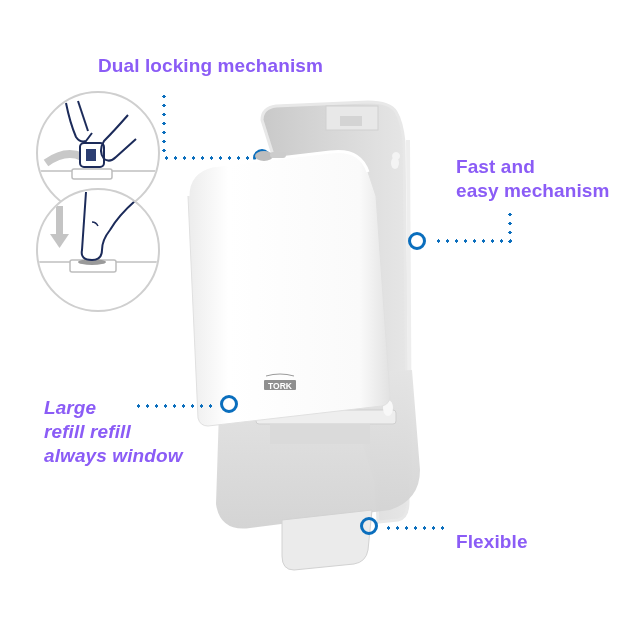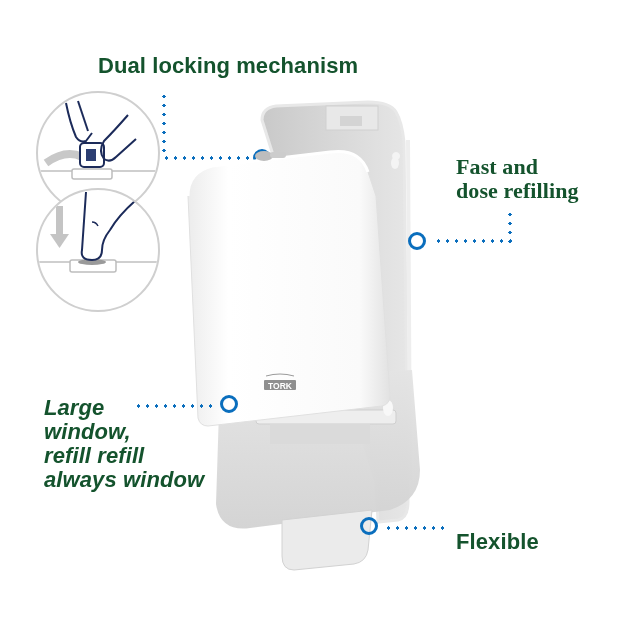--- a/index.html
+++ b/index.html
@@ -5,7 +5,7 @@
   html, body { margin:0; padding:0; }
   body { width:640px; height:640px; background:#ffffff; position:relative; overflow:hidden;
          font-family:"Liberation Sans", sans-serif; }
-  .label { position:absolute; color:#14532d; font-weight:bold; font-size:22px; line-height:24px; letter-spacing:0.1px; }
+  .label { position:absolute; color:#8b5cf6; font-weight:bold; font-size:19px; line-height:24px; letter-spacing:0.1px; }
   .label span { display:block; }
   .dot-h { position:absolute; height:4px; background-image: radial-gradient(circle, #0a6ebd 1.6px, transparent 1.8px); background-size:9px 4px; background-repeat:repeat-x; }
   .dot-v { position:absolute; width:4px; background-image: radial-gradient(circle, #0a6ebd 1.6px, transparent 1.8px); background-size:4px 9px; background-repeat:repeat-y; }

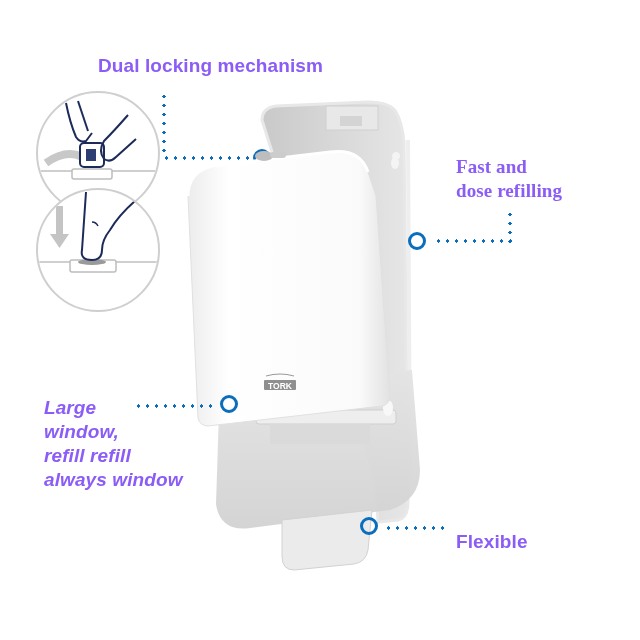--- a/index.html
+++ b/index.html
@@ -93,7 +93,7 @@
   <path d="M266 376 q14 -4 28 0" fill="none" stroke="#9a9a9a" stroke-width="1"></path>
 </svg>
 
-<div class="label" style="left:456px; top:155px;font-family:Liberation Serif, serif;">
+<div class="label" style="left:456px; top:155px;">
   <span>Fast and</span>
   <span>dose refilling</span>
 </div>

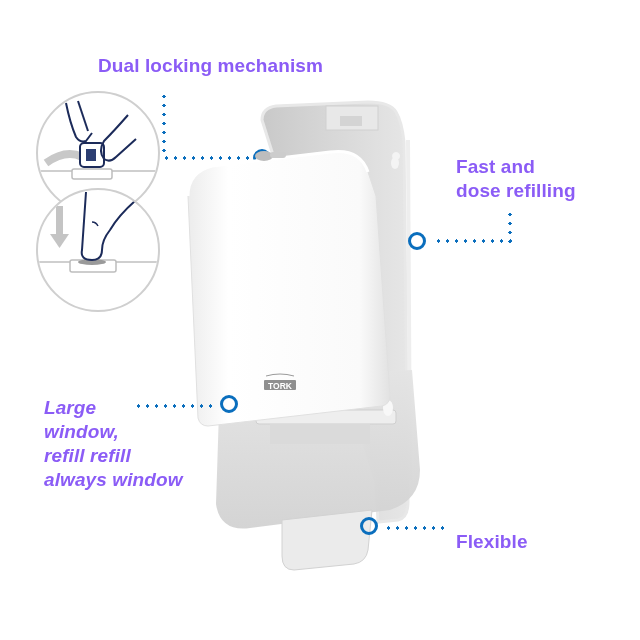--- a/index.html
+++ b/index.html
@@ -95,7 +95,7 @@
 
 <div class="label" style="left:456px; top:155px;">
   <span>Fast and</span>
-  <span>dose refilling</span>
+  <span>easy mechanism</span>
 </div>
 <div class="dot-v" style="left:508px; top:210px; height:34px;"></div>
 <div class="dot-h" style="left:434px; top:239px; width:78px;"></div>

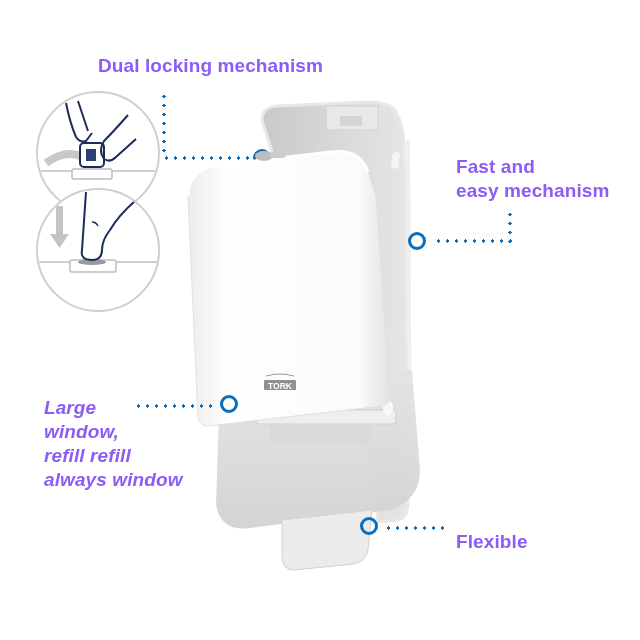--- a/index.html
+++ b/index.html
@@ -103,7 +103,6 @@
 
 <div class="label" style="left:44px; top:396px;font-style:italic;">
   <span>Large</span>
-  <span>window,</span>
   <span>refill refill</span>
   <span>always window</span>
 </div>

